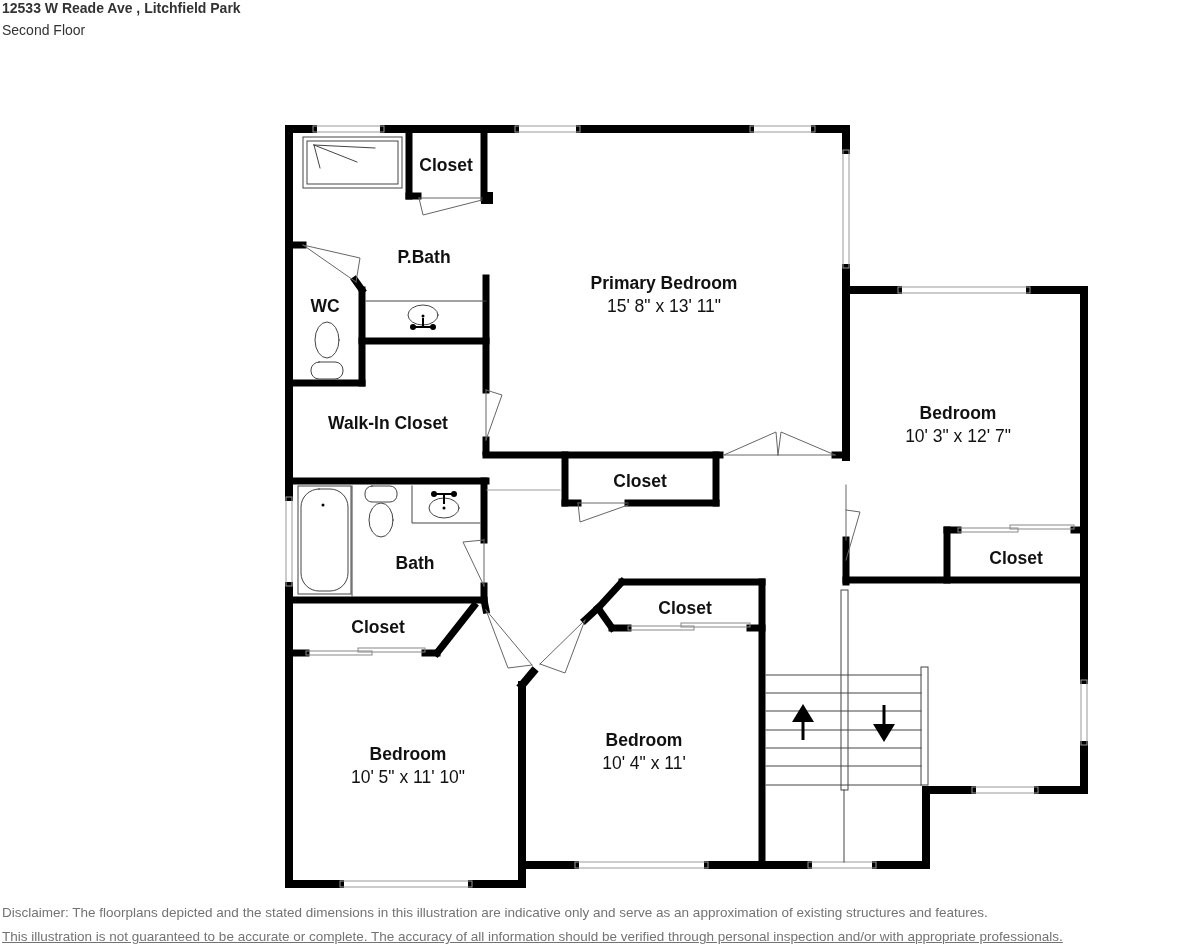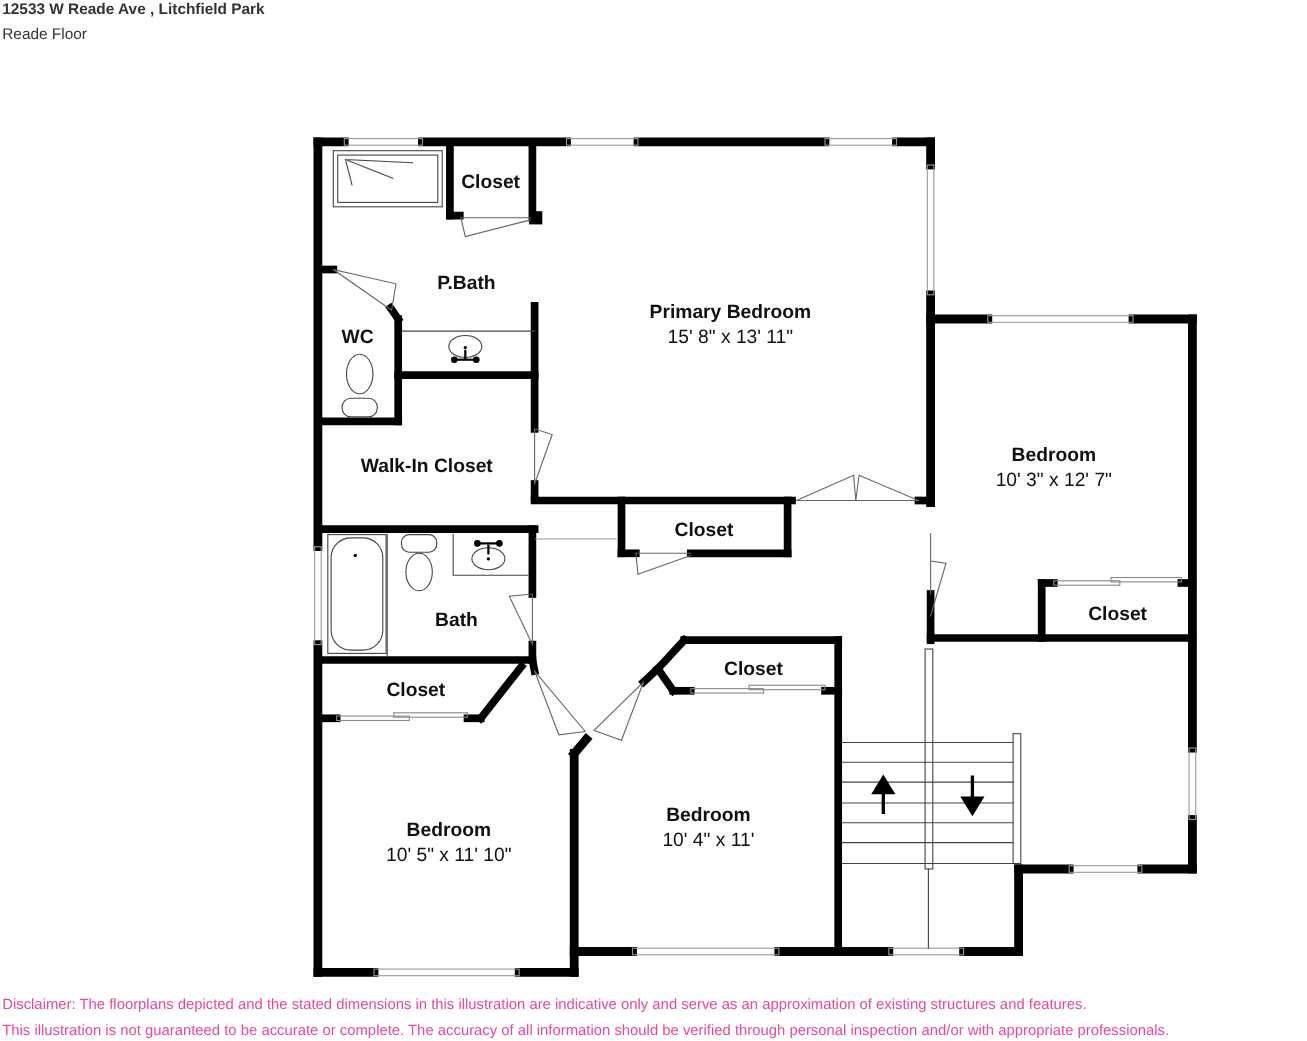--- a/index.html
+++ b/index.html
@@ -18,7 +18,7 @@
 <body>
 
 <div class="hdr l1">12533 W Reade Ave , Litchfield Park</div>
-<div class="hdr l2">Reade Floor</div>
+<div class="hdr l2">Second Floor</div>
 
 <svg width="1188" height="946" viewBox="0 0 1188 946">
   <g fill="none" stroke="#000" stroke-linecap="square">

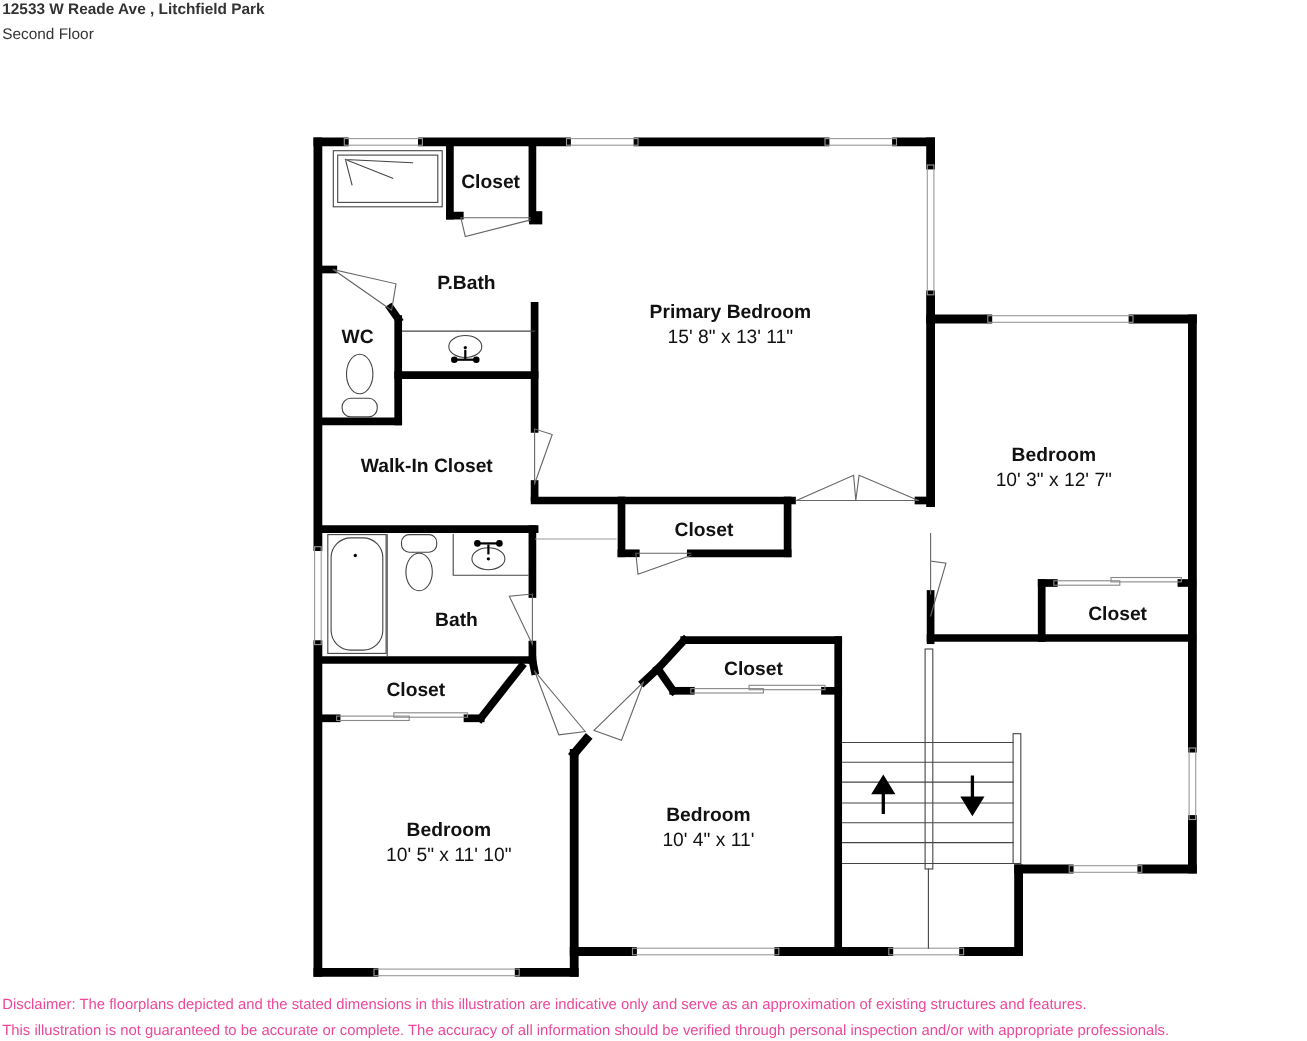--- a/index.html
+++ b/index.html
@@ -7,7 +7,7 @@
   .hdr { position:absolute; left:2px; font-size:14px; color:#333; }
   .hdr.l1 { top:0px;font-weight:bold; }
   .hdr.l2 { top:22px; }
-  .disc { position:absolute; left:2px; font-size:13.5px; color:#ec4899; white-space:nowrap; }
+  .disc { position:absolute; left:2px; font-size:13.5px; color:#737373; white-space:nowrap; }
   .disc.l1 { top:905px; }
   .disc.l2 { top:929px; }
   svg { position:absolute; left:0; top:0; }

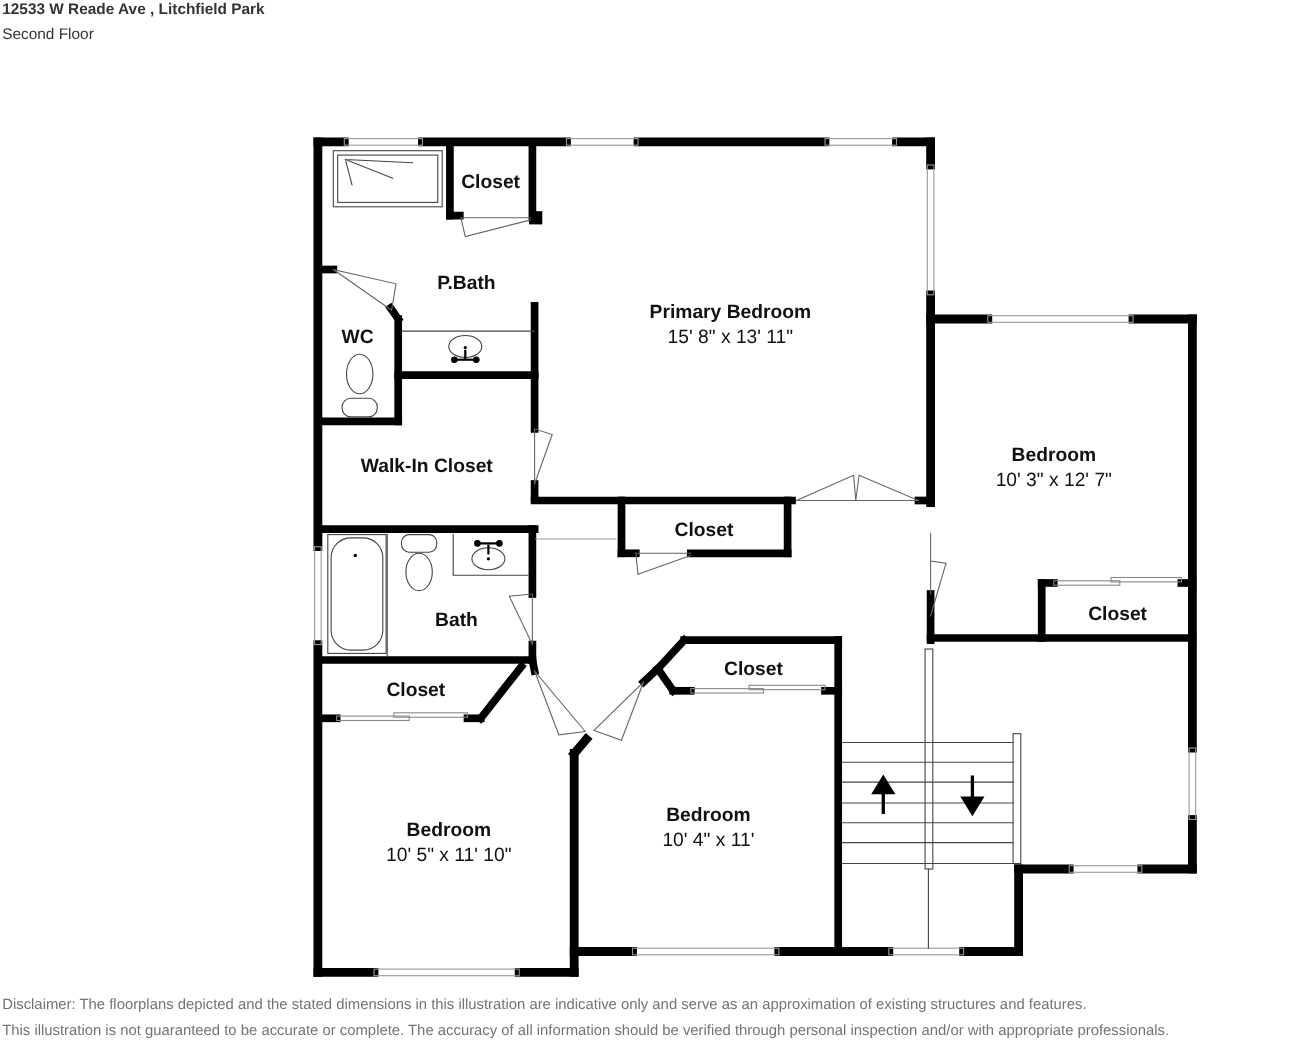--- a/index.html
+++ b/index.html
@@ -9,7 +9,7 @@
   .hdr.l2 { top:22px; }
   .disc { position:absolute; left:2px; font-size:13.5px; color:#737373; white-space:nowrap; }
   .disc.l1 { top:905px; }
-  .disc.l2 { top:929px; }
+  .disc.l2 { top:929px;text-decoration:underline; }
   svg { position:absolute; left:0; top:0; }
   .rl { font-family:"Liberation Sans", sans-serif; font-weight:bold; font-size:17.5px; fill:#111; text-anchor:middle; }
   .rd { font-family:"Liberation Sans", sans-serif; font-size:17.5px; fill:#111; text-anchor:middle; }

